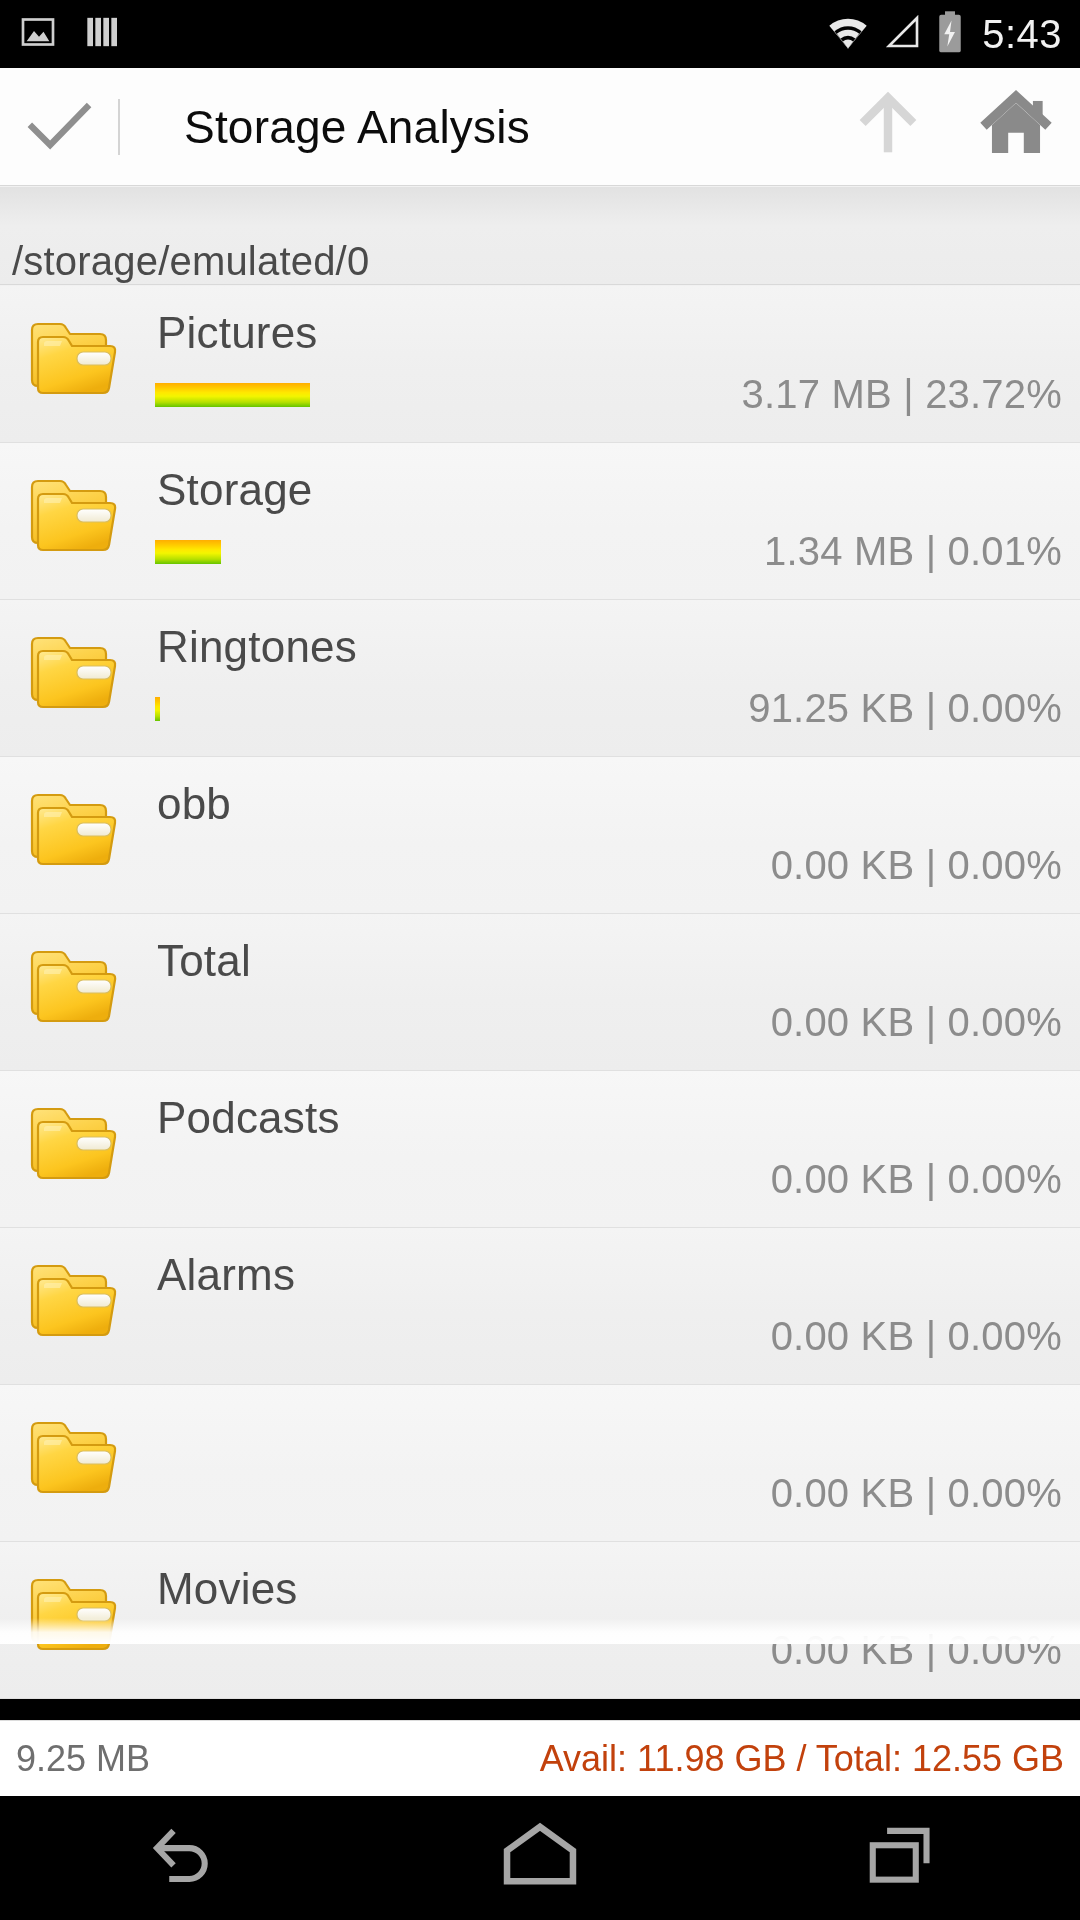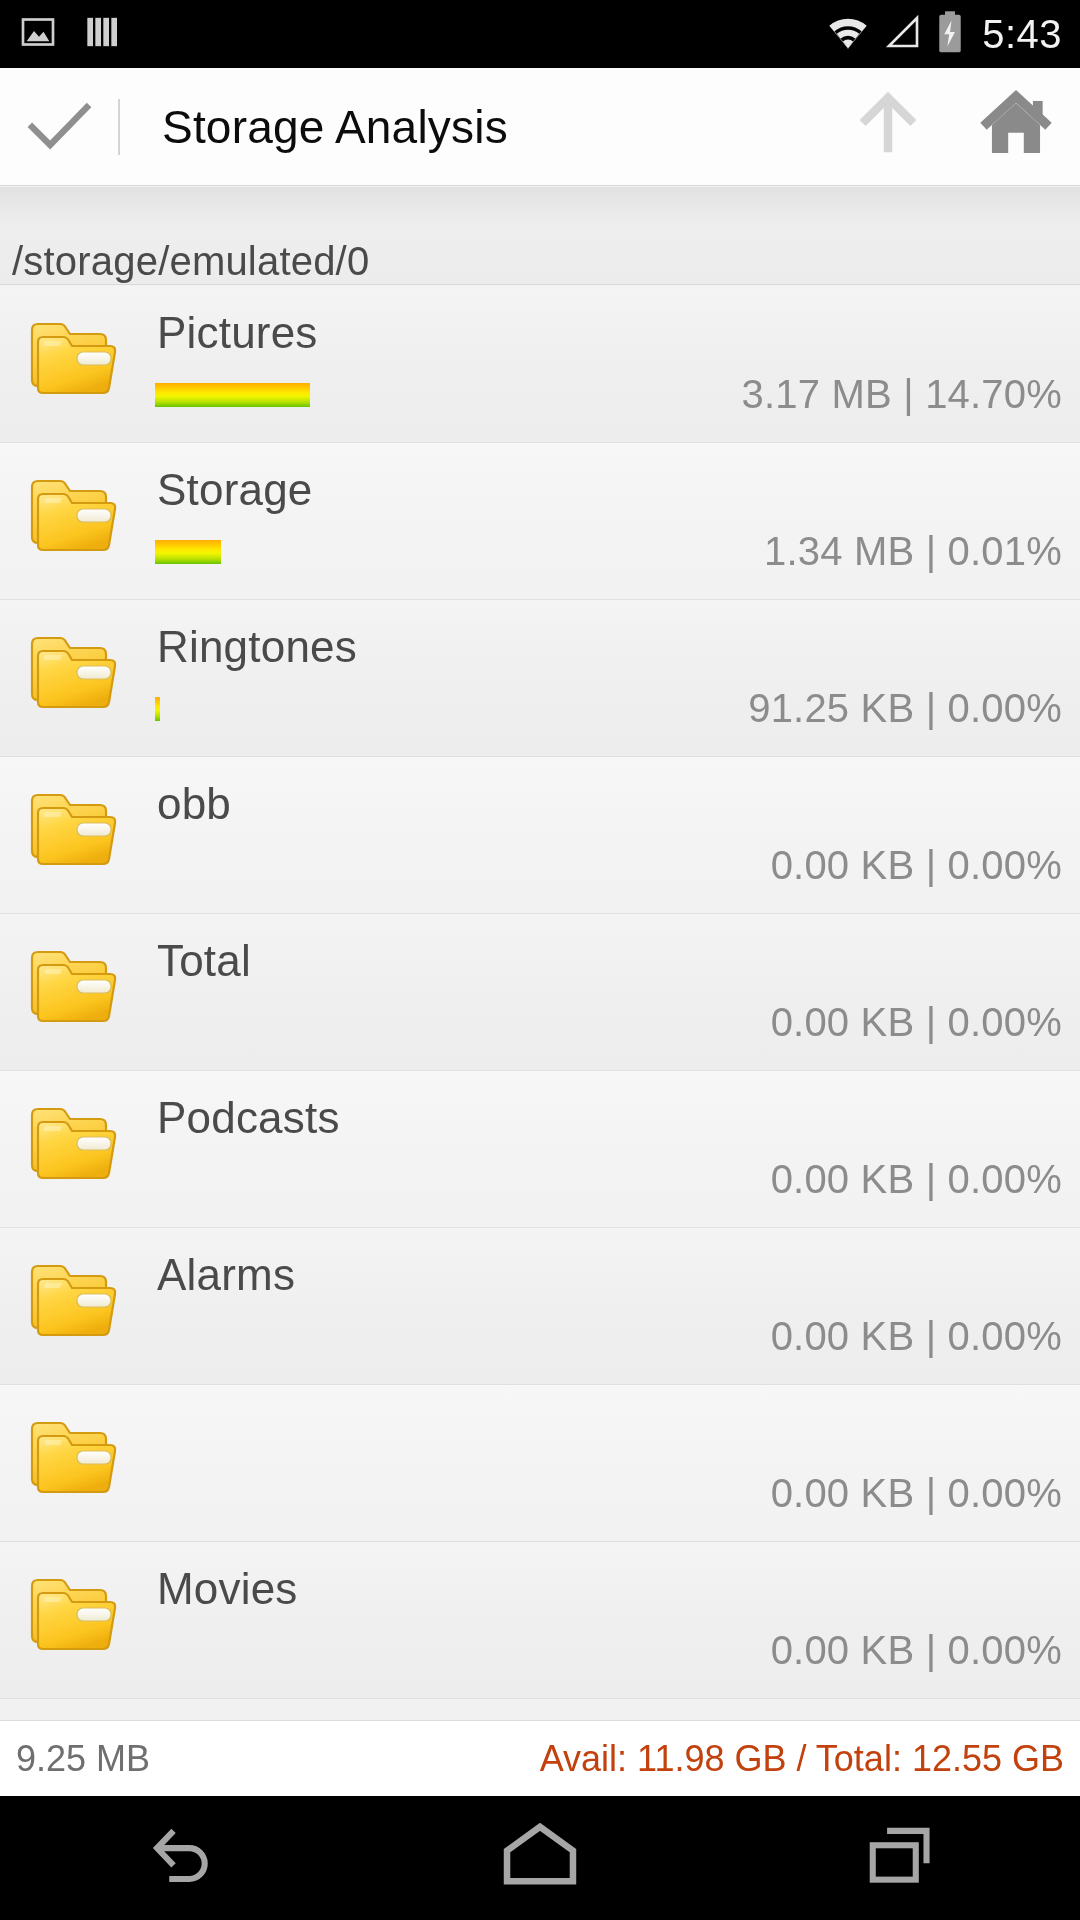--- a/index.html
+++ b/index.html
@@ -9,7 +9,7 @@
     font-family:"Liberation Sans", sans-serif;
     overflow:hidden;
   }
-  .screen { position:relative; width:1080px; height:1920px; background:#f1f1f1;border-radius:7px; }
+  .screen { position:relative; width:1080px; height:1644px; background:#f1f1f1;border-radius:7px; }
 
   
   .statusbar{

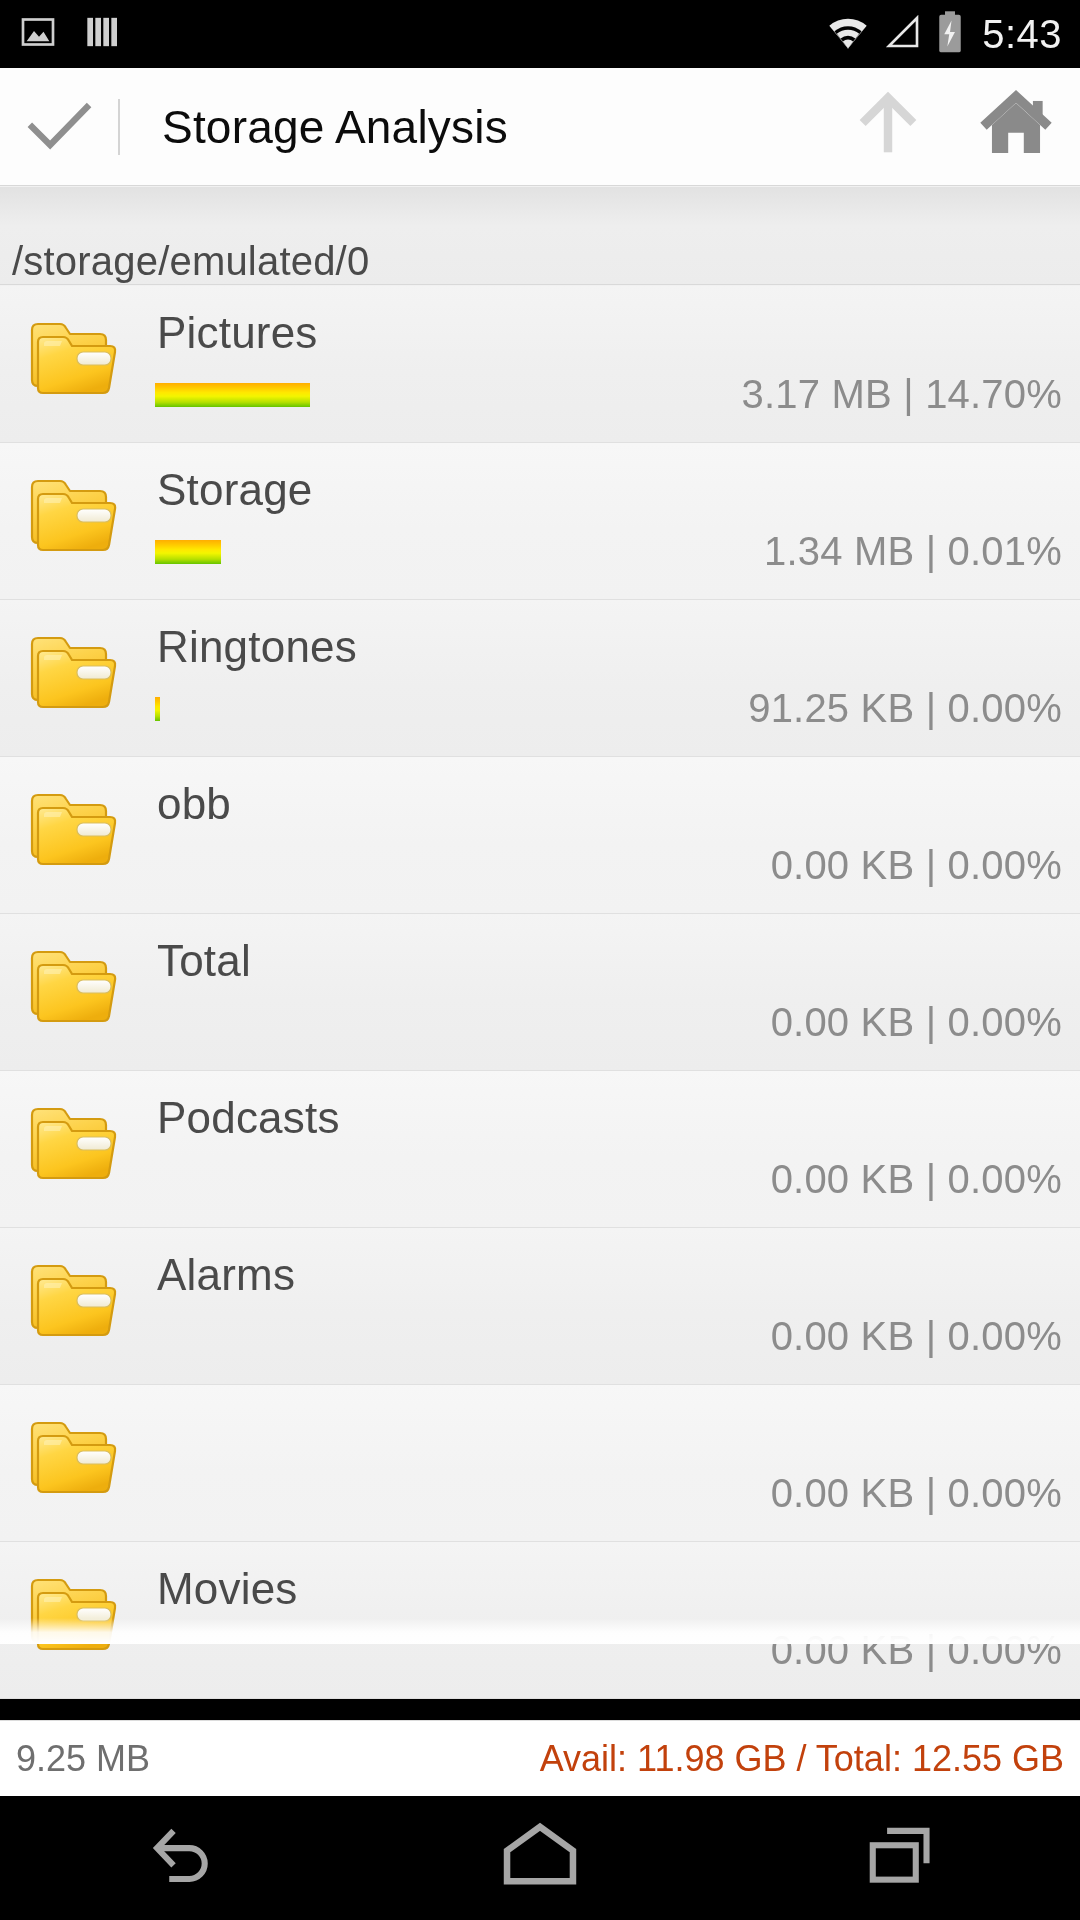--- a/index.html
+++ b/index.html
@@ -30,7 +30,7 @@
   .ab-check{ width:118px; height:118px; display:flex; align-items:center; justify-content:center; }
   .ab-divider{ width:2px; height:56px; background:#d4d4d4; }
   .ab-title{
-    font-size:46px; color:#0c0c0c; padding-left:42px; letter-spacing:0.2px;
+    font-size:46px; color:#0c0c0c; padding-left:64px; letter-spacing:0.2px;
     white-space:nowrap; font-weight:400;
   }
   .ab-actions{ margin-left:auto; display:flex; align-items:center; }

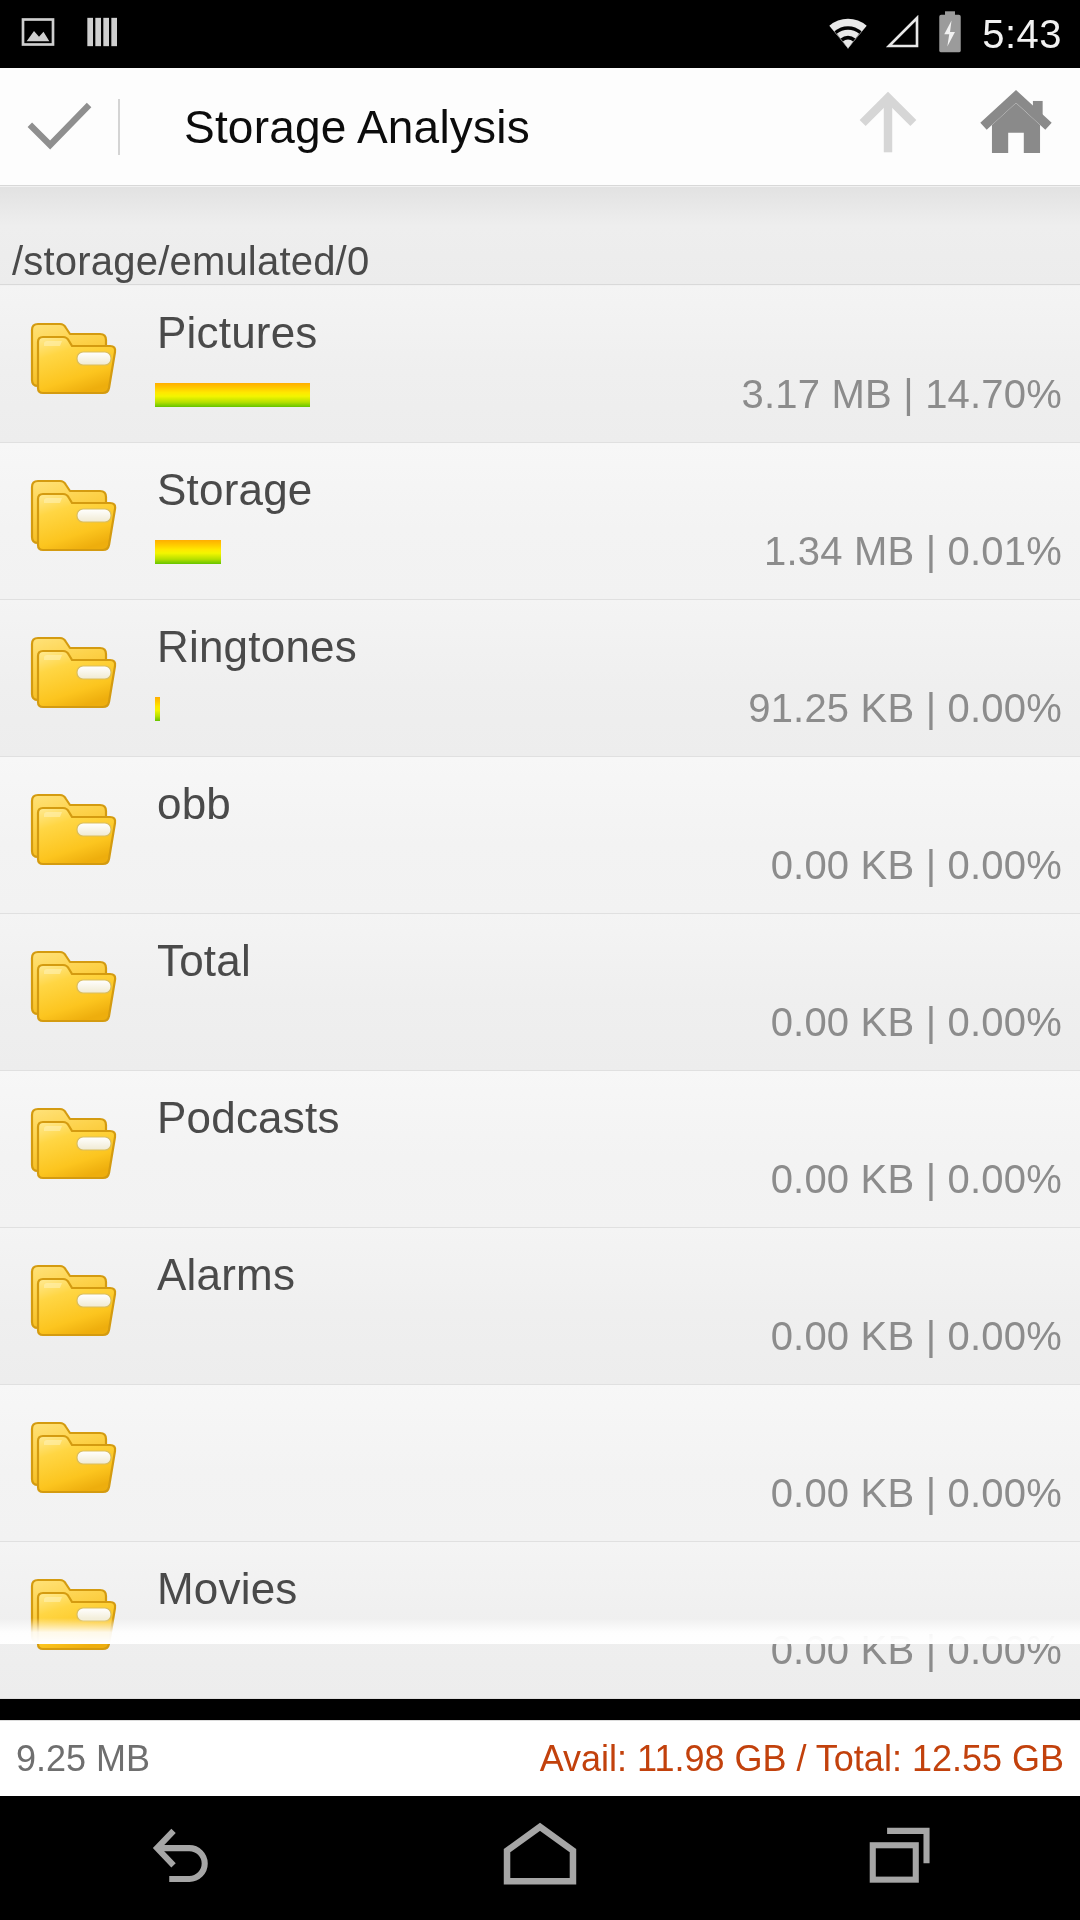--- a/index.html
+++ b/index.html
@@ -216,7 +216,7 @@
         <span class="row-bar-track">
           <span class="row-bar" style="display:block;width:155px;"></span>
         </span>
-        <span class="row-size">3.17 MB | 14.70%</span>
+        <span class="row-size">3.17 MB | 23.72%</span>
       </div>
       <div class="row alt">
         <span class="row-icon">

